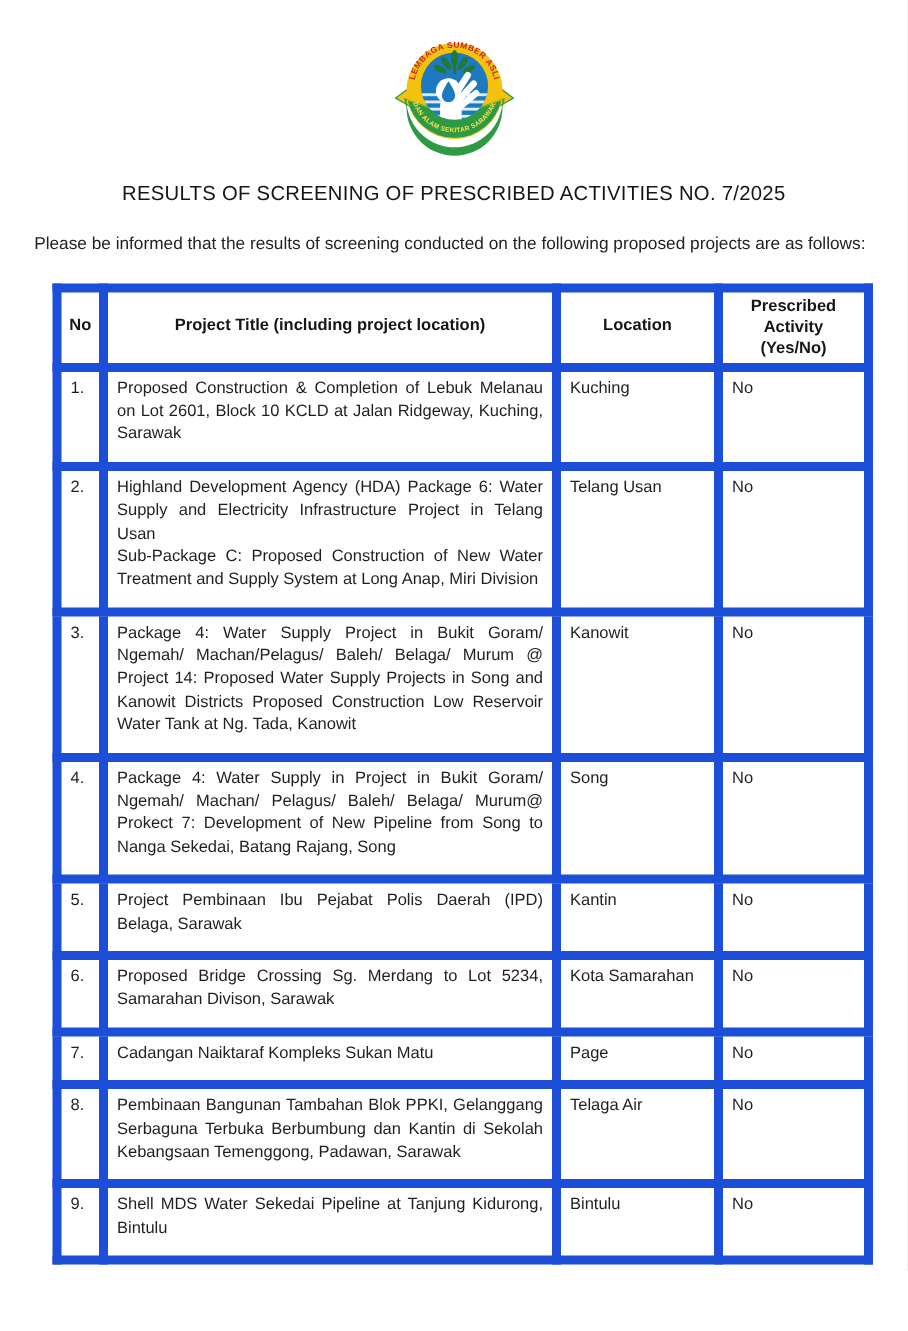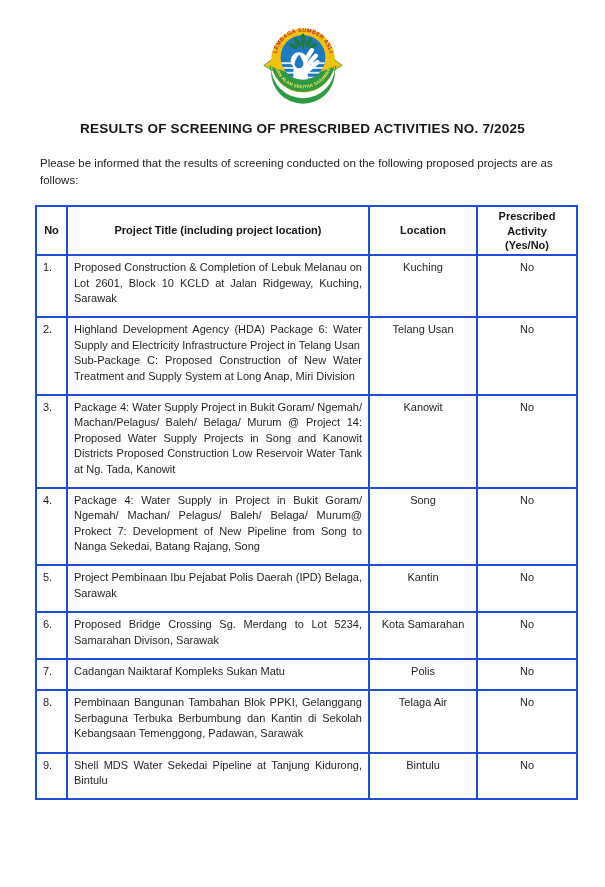--- a/index.html
+++ b/index.html
@@ -22,7 +22,7 @@
     margin-top: 17px;
     text-align: center;
     font-size: 13.5px;
-    font-weight: bold;
+    font-weight: normal;
     letter-spacing: 0.2px;
     color: #161616;
   }

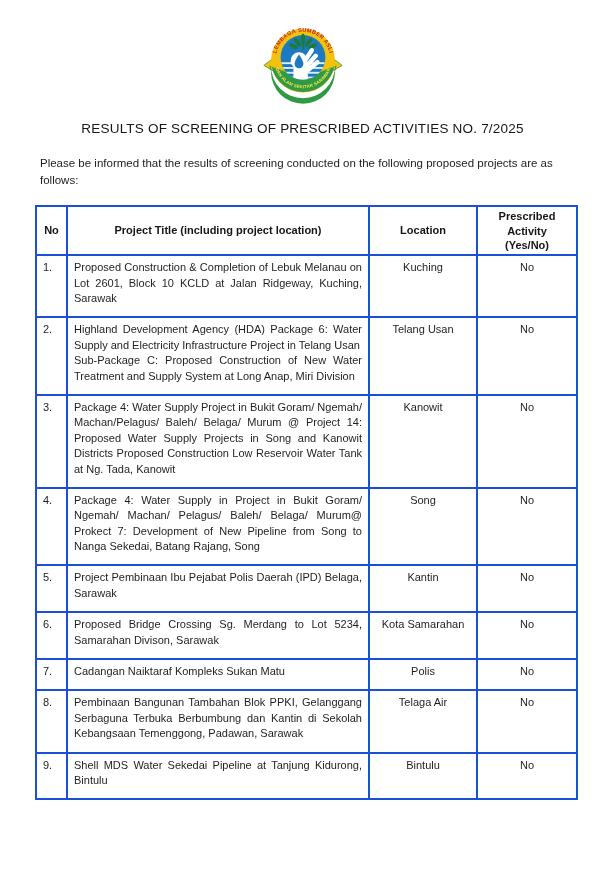--- a/index.html
+++ b/index.html
@@ -27,10 +27,11 @@
     color: #161616;
   }
   .intro {
-    margin: 19px 28px 0 40px;
+    margin: 19px 28px 0 20px;
     font-size: 11.5px;
     line-height: 1.45;
     color: #222;
+    text-align: right;
   }
   table.screening {
     border-collapse: collapse;

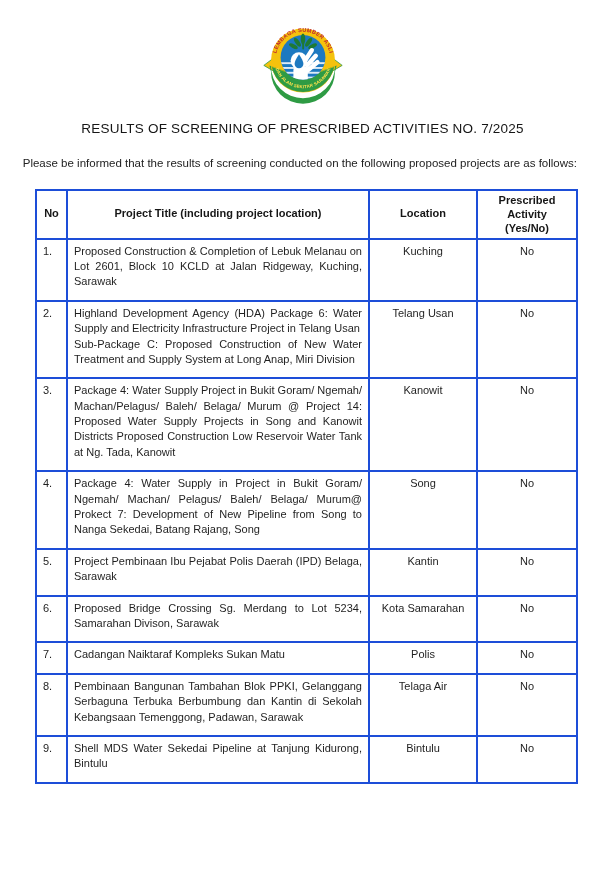--- a/index.html
+++ b/index.html
@@ -42,7 +42,7 @@
     line-height: 1.4;
   }
   table.screening th, table.screening td {
-    border: 2px solid #1d4ed8;
+    border: 6px solid #1d4ed8;
   }
   table.screening th {
     height: 42px;

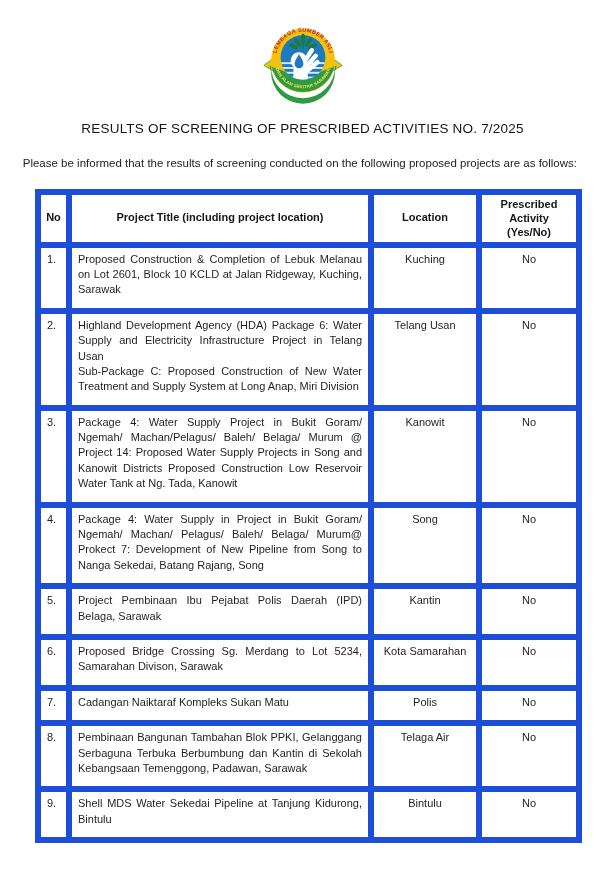--- a/index.html
+++ b/index.html
@@ -67,7 +67,7 @@
     white-space: pre-line;
     margin-top: 16px;
   }
-  td.cell-loc, td.cell-act { text-align: center; }
+  td.cell-loc, td.cell-act { }
   .footer {
     position: absolute;
     right: 29px;

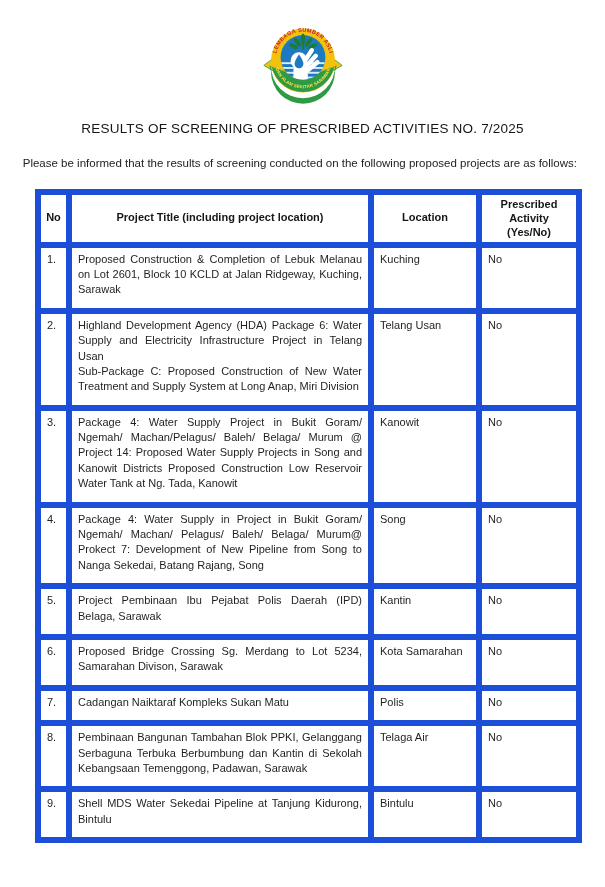--- a/index.html
+++ b/index.html
@@ -201,7 +201,7 @@
     <tr>
       <td class="cell-no">7.</td>
       <td class="cell-proj">Cadangan Naiktaraf Kompleks Sukan Matu</td>
-      <td class="cell-loc">Polis</td>
+      <td class="cell-loc">Page</td>
       <td class="cell-act">No</td>
     </tr>
 

